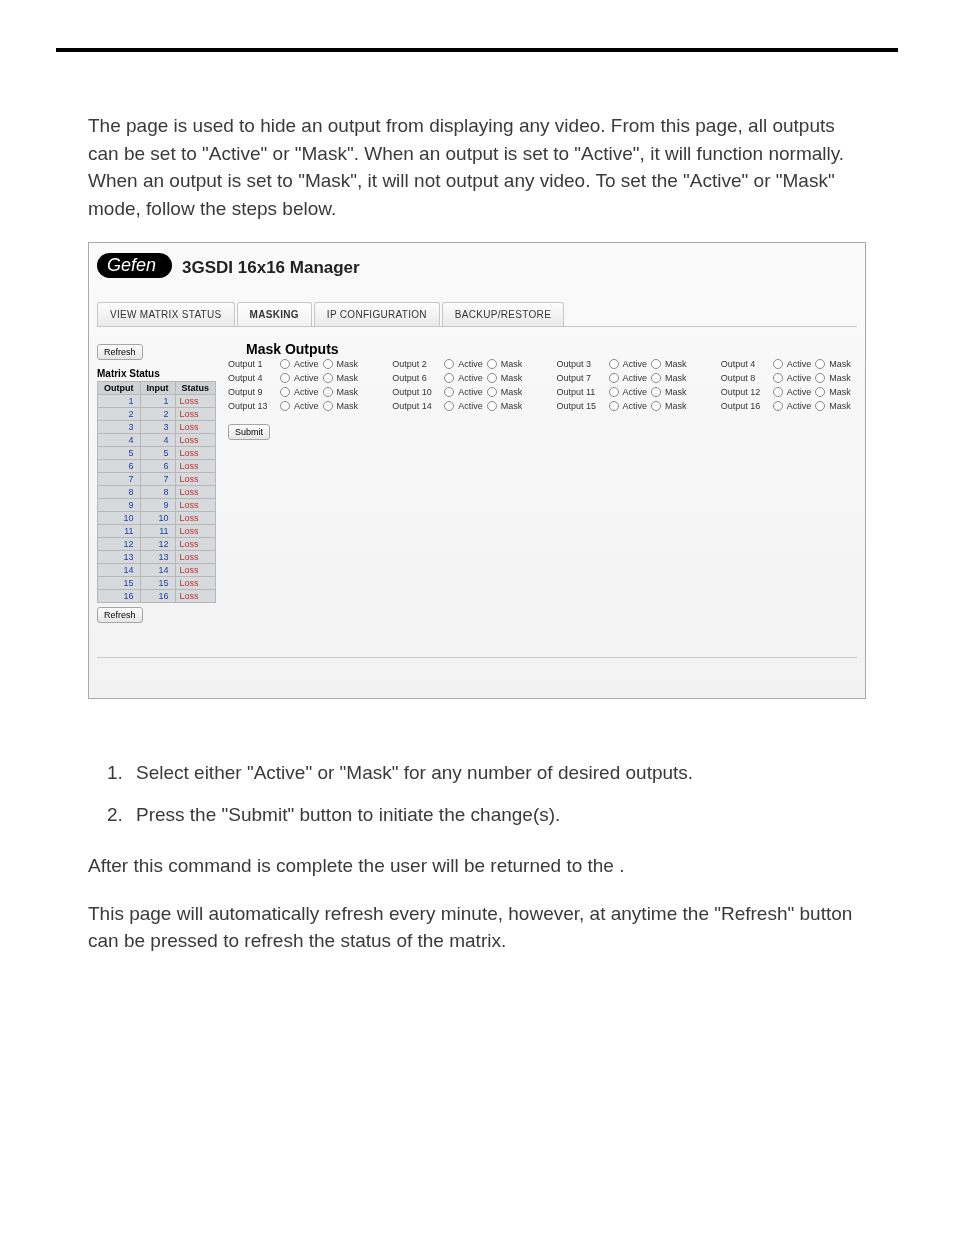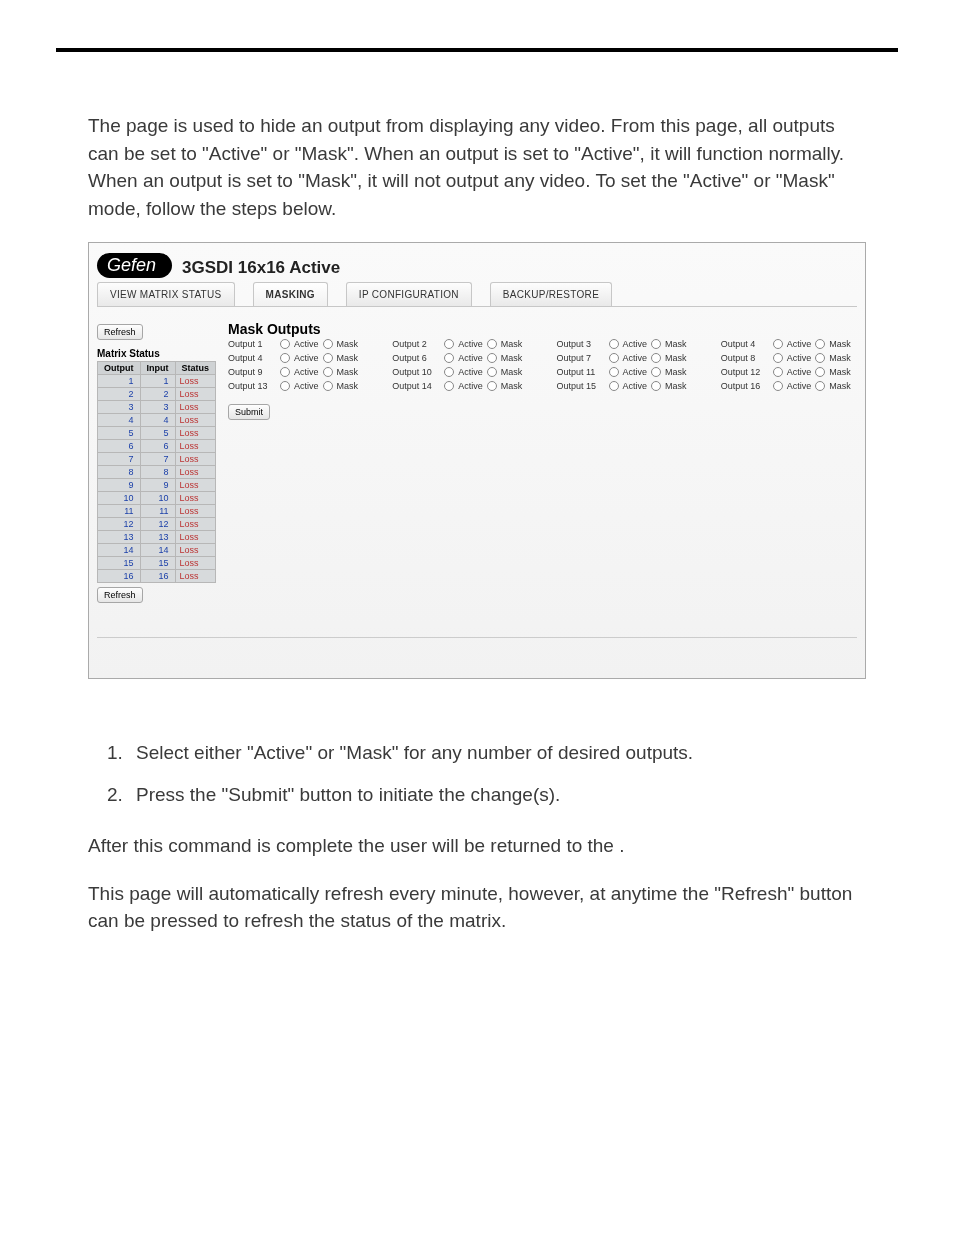--- a/index.html
+++ b/index.html
@@ -48,7 +48,7 @@
     <div class="shot-inner">
       <div class="brand">
         <span class="brand-badge">Gefen</span>
-        <span class="brand-title">3GSDI 16x16 Active</span>
+        <span class="brand-title">3GSDI 16x16 Manager</span>
       </div>
       <div class="tabs">
         <div class="tab">VIEW MATRIX STATUS</div>

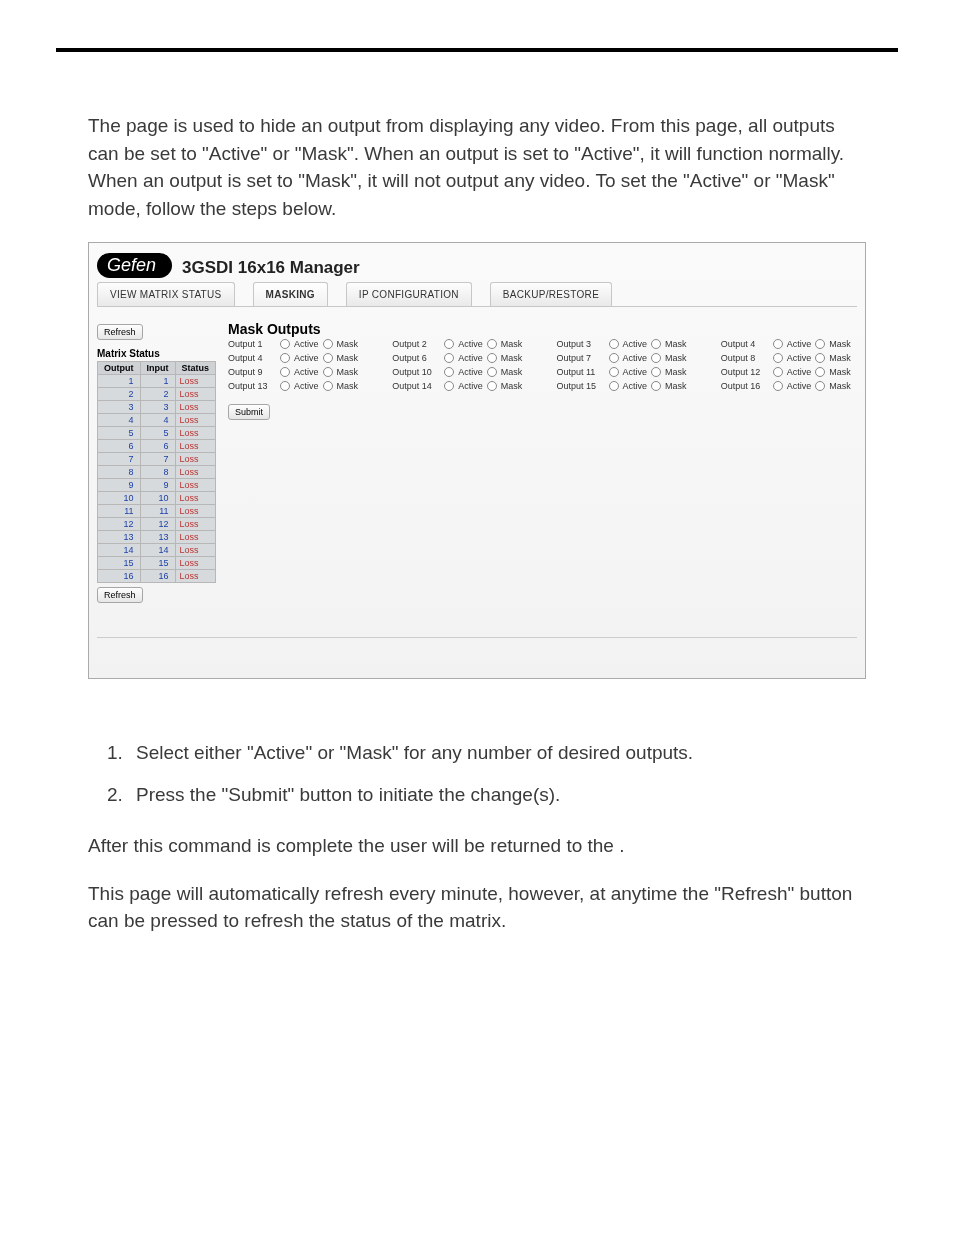--- a/index.html
+++ b/index.html
@@ -16,7 +16,7 @@
   .brand-badge{background:#000;color:#fff;font-weight:normal;font-style:italic;padding:2px 16px 2px 10px;border-radius:14px;font-size:18px;position:relative;}
   .brand-badge::after{content:"";position:absolute;right:-2px;top:-4px;width:6px;height:6px;color:#888;}
   .brand-title{font-size:17px;font-weight:bold;color:#222;}
-  .tabs{display:flex;gap:16px;margin-top:4px;border-bottom:1px solid #c7c7c7;}
+  .tabs{display:flex;gap:0;margin-top:24px;border-bottom:1px solid #c7c7c7;}
   .tab{font-size:10px;color:#333;padding:6px 12px;border:1px solid #c7c7c7;border-bottom:none;background:linear-gradient(#fdfdfd,#e9e9e9);border-radius:3px 3px 0 0;margin-right:2px;letter-spacing:.3px;}
   .tab.active{background:linear-gradient(#fff,#f1f1f1);font-weight:bold;}
   .content{display:flex;gap:12px;padding:14px 0 0;}

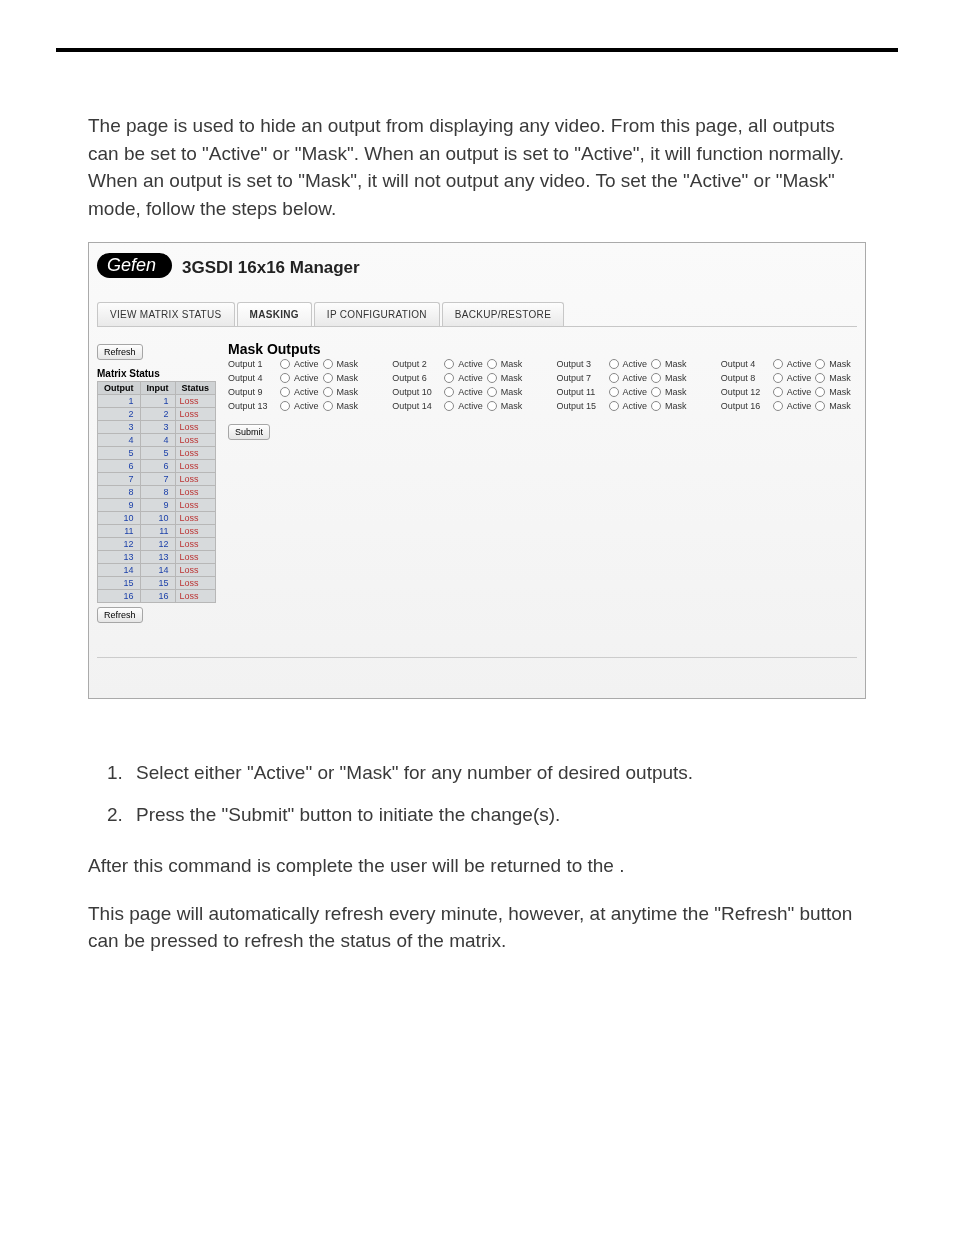--- a/index.html
+++ b/index.html
@@ -29,7 +29,7 @@
   table.status td.out,table.status td.in{color:#1a3fa8;}
   table.status td.st{color:#b33;text-align:left;padding-left:4px;padding-right:4px;}
   .mainpane{flex:1;}
-  .mask-title{font-size:14px;font-weight:bold;margin:0 0 2px;}
+  .mask-title{font-size:14px;font-weight:bold;margin:0 18px 2px;}
   .outputs-grid{display:grid;grid-template-columns:repeat(4,1fr);column-gap:28px;row-gap:4px;font-size:9px;color:#333;}
   .out-cell{white-space:nowrap;display:flex;align-items:center;gap:4px;}
   .out-label{min-width:48px;}

